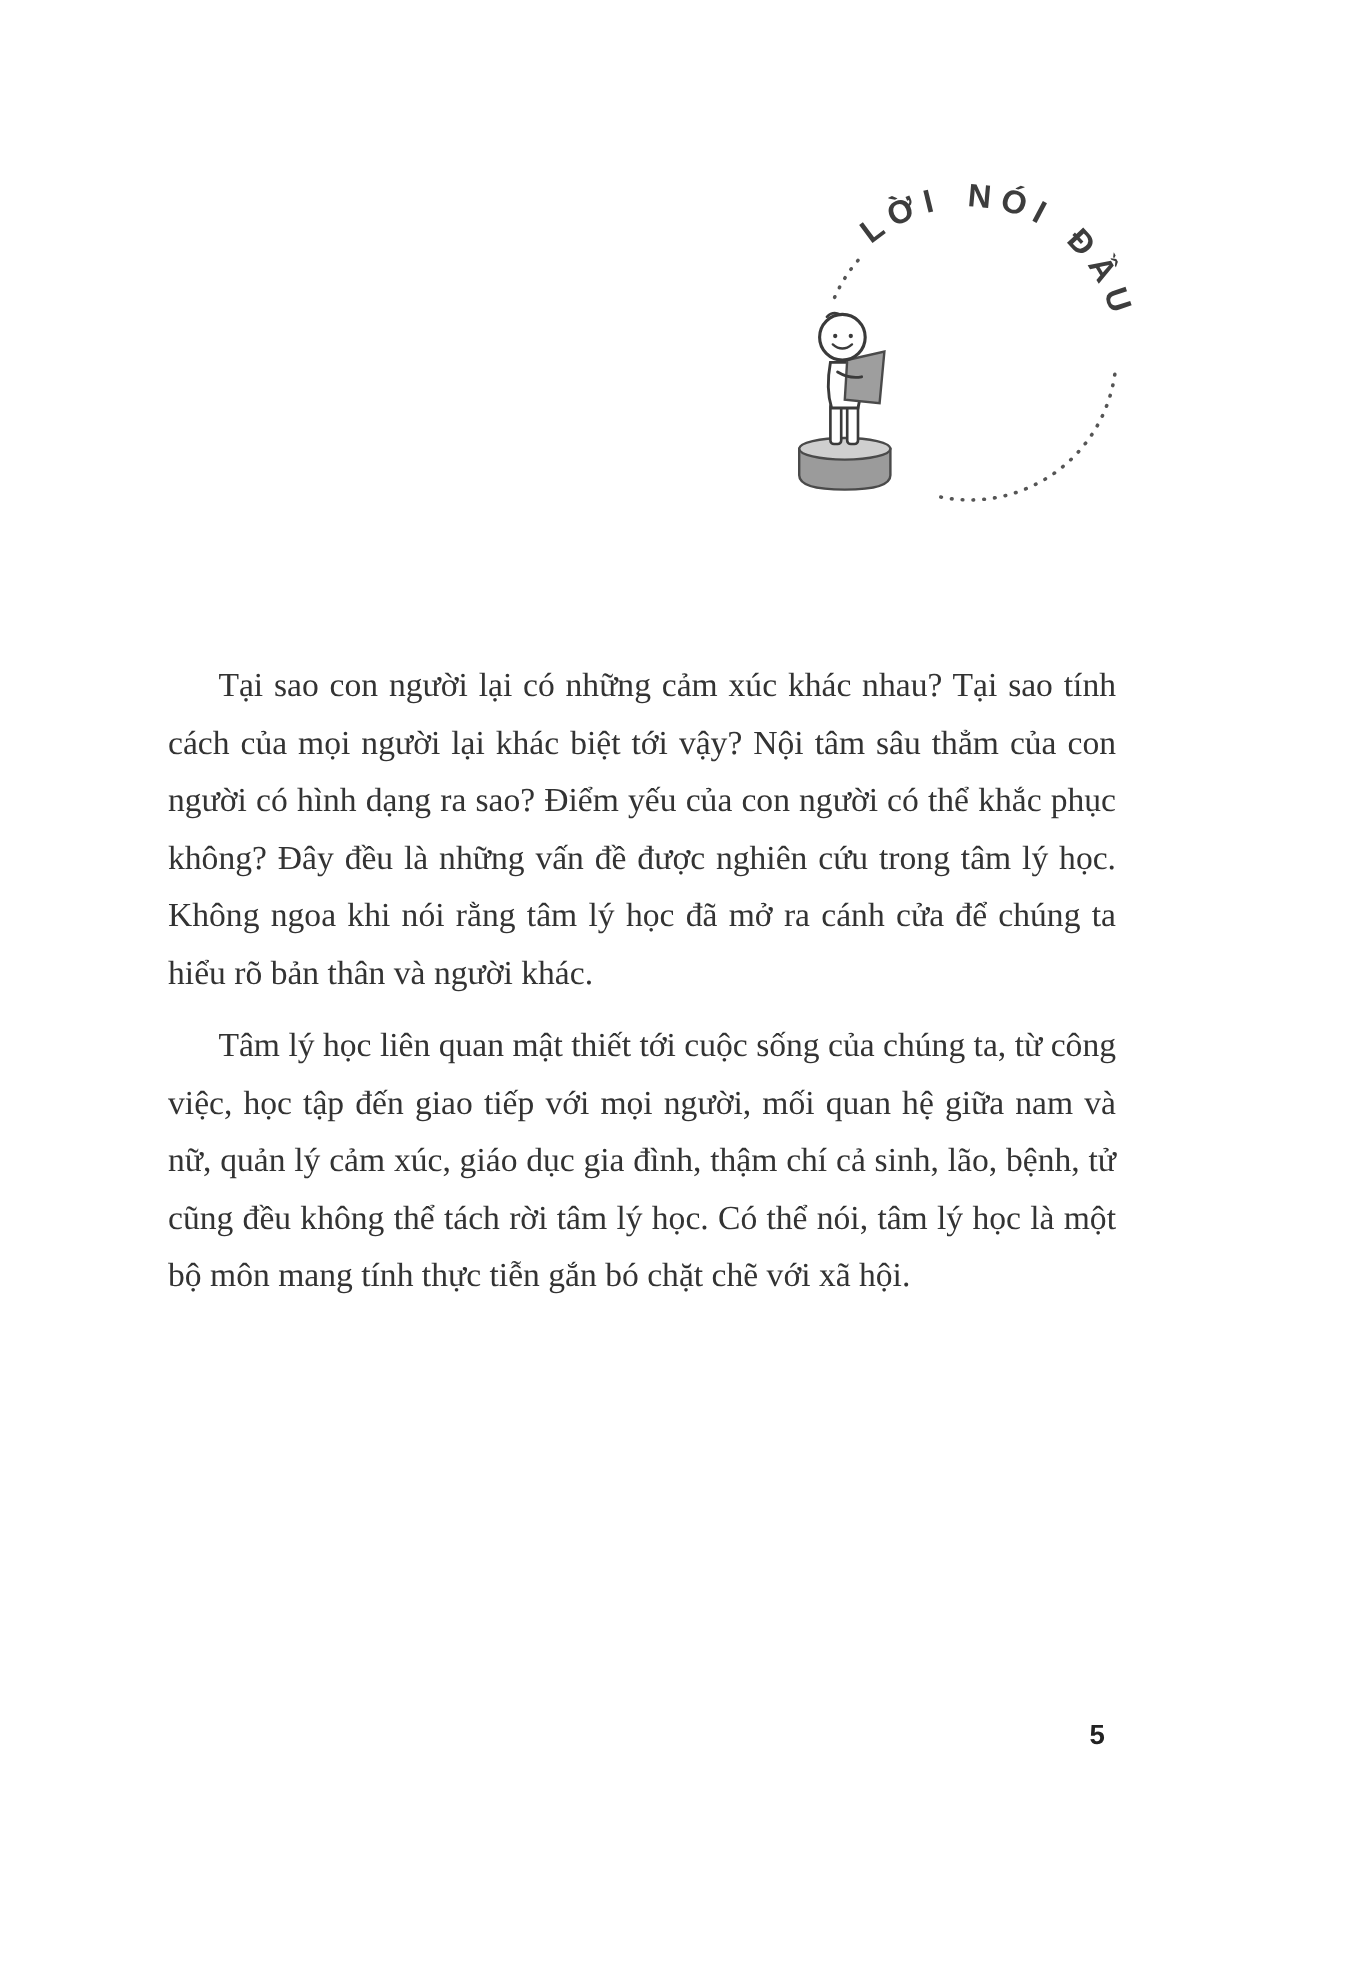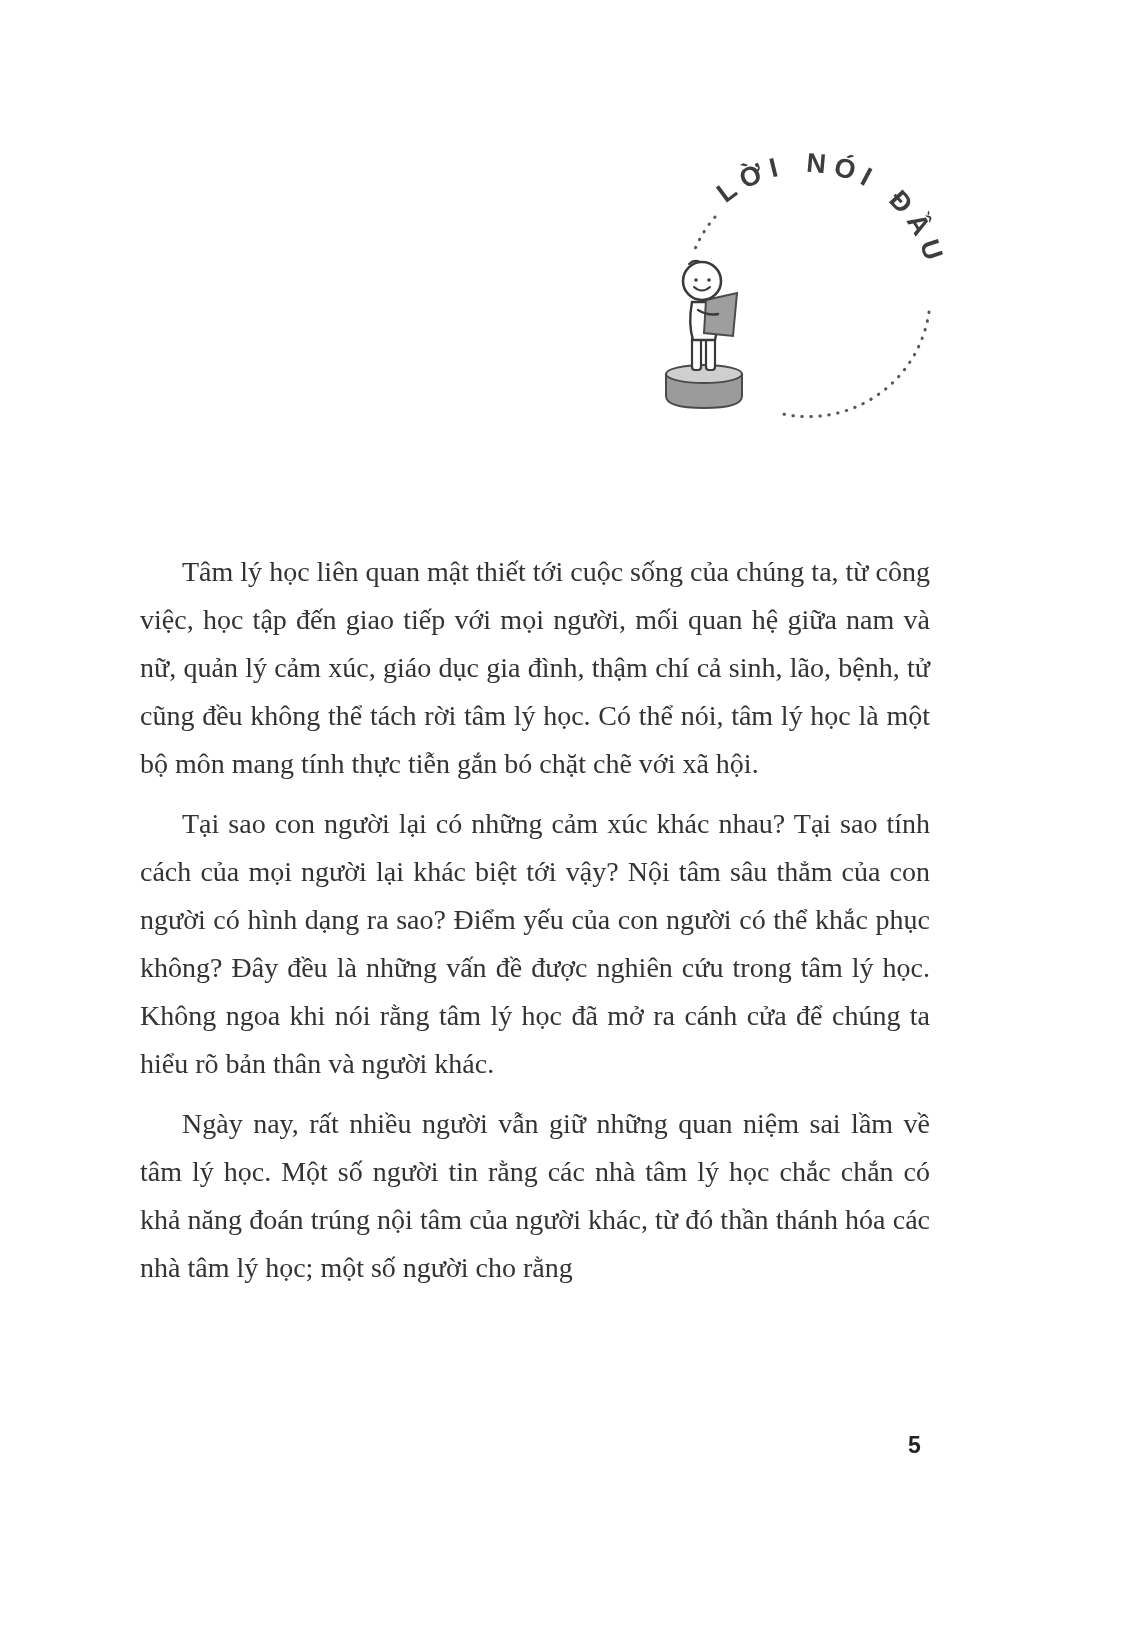--- a/index.html
+++ b/index.html
@@ -101,8 +101,8 @@
   </div>
 
   <main class="content">
+    <p>Tại sao con người lại có những cảm xúc khác nhau? Tại sao tính cách của mọi người lại khác biệt tới vậy? Nội tâm sâu thẳm của con người có hình dạng ra sao? Điểm yếu của con người có thể khắc phục không? Đây đều là những vấn đề được nghiên cứu trong tâm lý học. Không ngoa khi nói rằng tâm lý học đã mở ra cánh cửa để chúng ta hiểu rõ bản thân và người khác.</p>
     <p>Tâm lý học liên quan mật thiết tới cuộc sống của chúng ta, từ công việc, học tập đến giao tiếp với mọi người, mối quan hệ giữa nam và nữ, quản lý cảm xúc, giáo dục gia đình, thậm chí cả sinh, lão, bệnh, tử cũng đều không thể tách rời tâm lý học. Có thể nói, tâm lý học là một bộ môn mang tính thực tiễn gắn bó chặt chẽ với xã hội.</p>
-    <p>Tại sao con người lại có những cảm xúc khác nhau? Tại sao tính cách của mọi người lại khác biệt tới vậy? Nội tâm sâu thẳm của con người có hình dạng ra sao? Điểm yếu của con người có thể khắc phục không? Đây đều là những vấn đề được nghiên cứu trong tâm lý học. Không ngoa khi nói rằng tâm lý học đã mở ra cánh cửa để chúng ta hiểu rõ bản thân và người khác.</p>
     <p>Ngày nay, rất nhiều người vẫn giữ những quan niệm sai lầm về tâm lý học. Một số người tin rằng các nhà tâm lý học chắc chắn có khả năng đoán trúng nội tâm của người khác, từ đó thần thánh hóa các nhà tâm lý học; một số người cho rằng</p>
   </main>
 

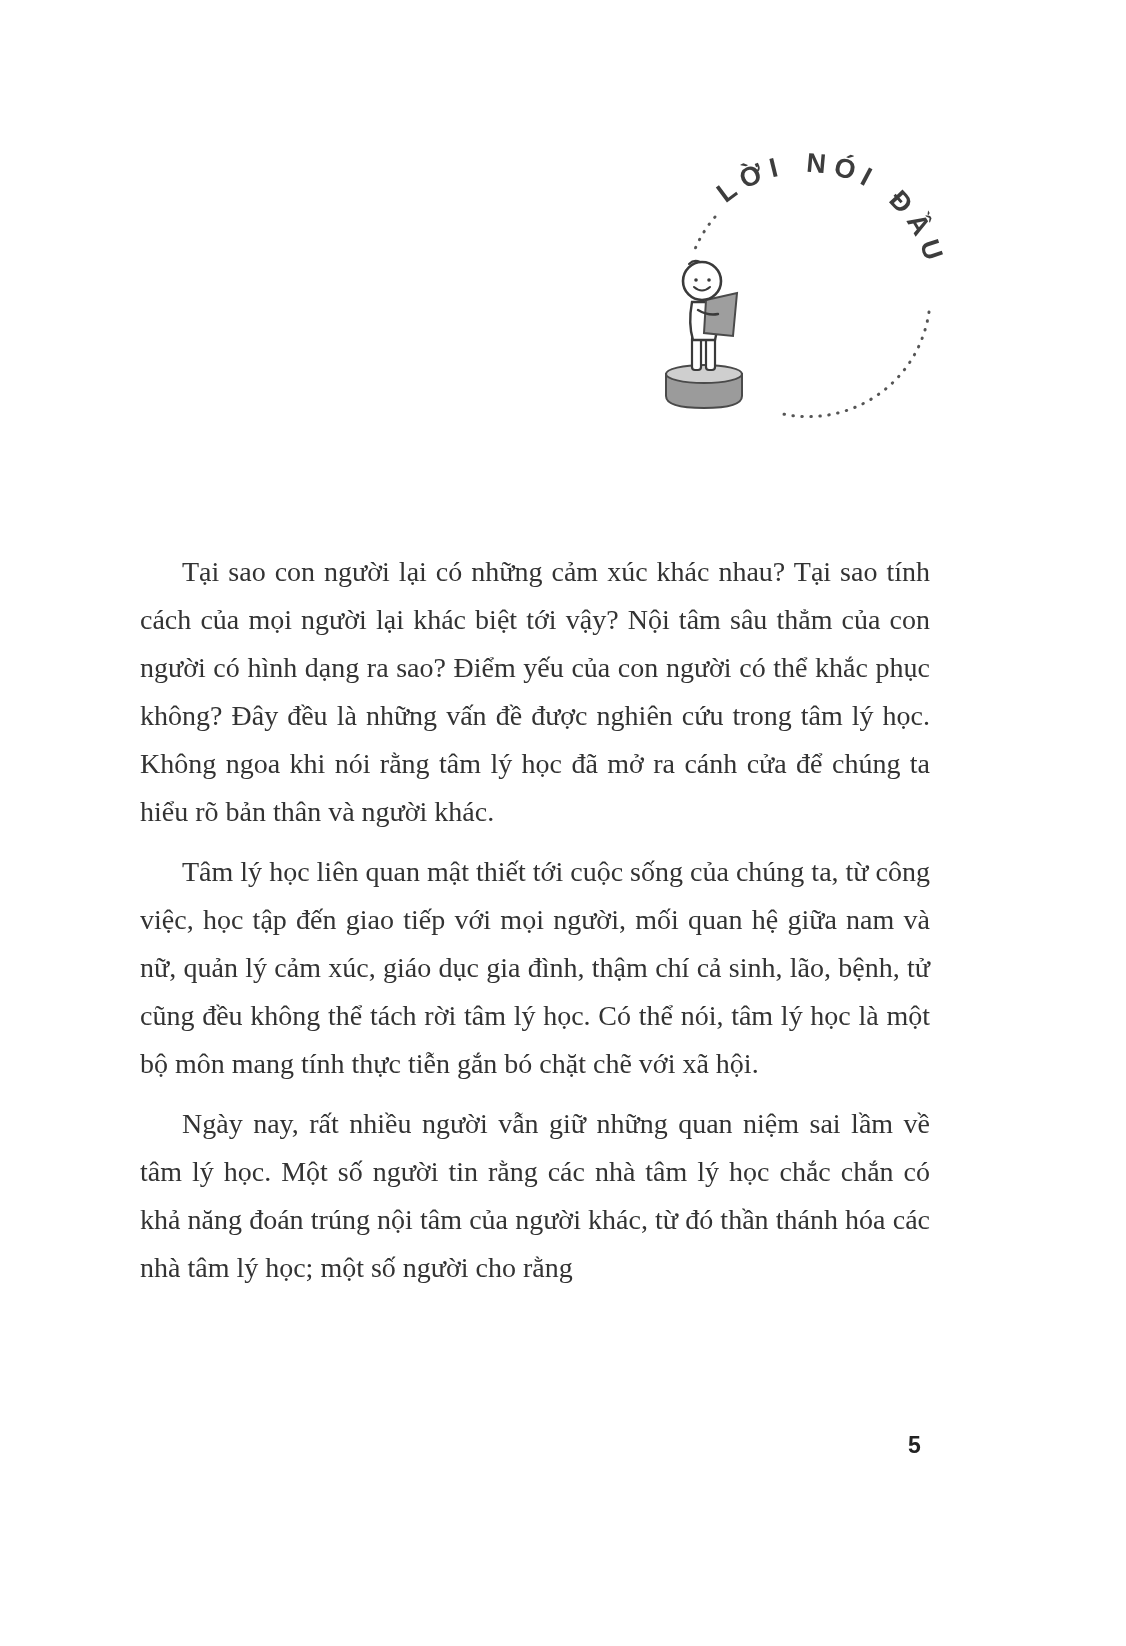--- a/index.html
+++ b/index.html
@@ -103,7 +103,6 @@
   <main class="content">
     <p>Tại sao con người lại có những cảm xúc khác nhau? Tại sao tính cách của mọi người lại khác biệt tới vậy? Nội tâm sâu thẳm của con người có hình dạng ra sao? Điểm yếu của con người có thể khắc phục không? Đây đều là những vấn đề được nghiên cứu trong tâm lý học. Không ngoa khi nói rằng tâm lý học đã mở ra cánh cửa để chúng ta hiểu rõ bản thân và người khác.</p>
     <p>Tâm lý học liên quan mật thiết tới cuộc sống của chúng ta, từ công việc, học tập đến giao tiếp với mọi người, mối quan hệ giữa nam và nữ, quản lý cảm xúc, giáo dục gia đình, thậm chí cả sinh, lão, bệnh, tử cũng đều không thể tách rời tâm lý học. Có thể nói, tâm lý học là một bộ môn mang tính thực tiễn gắn bó chặt chẽ với xã hội.</p>
-    <p>Ngày nay, rất nhiều người vẫn giữ những quan niệm sai lầm về tâm lý học. Một số người tin rằng các nhà tâm lý học chắc chắn có khả năng đoán trúng nội tâm của người khác, từ đó thần thánh hóa các nhà tâm lý học; một số người cho rằng</p>
   </main>
 
   <div class="page-number">5</div>

